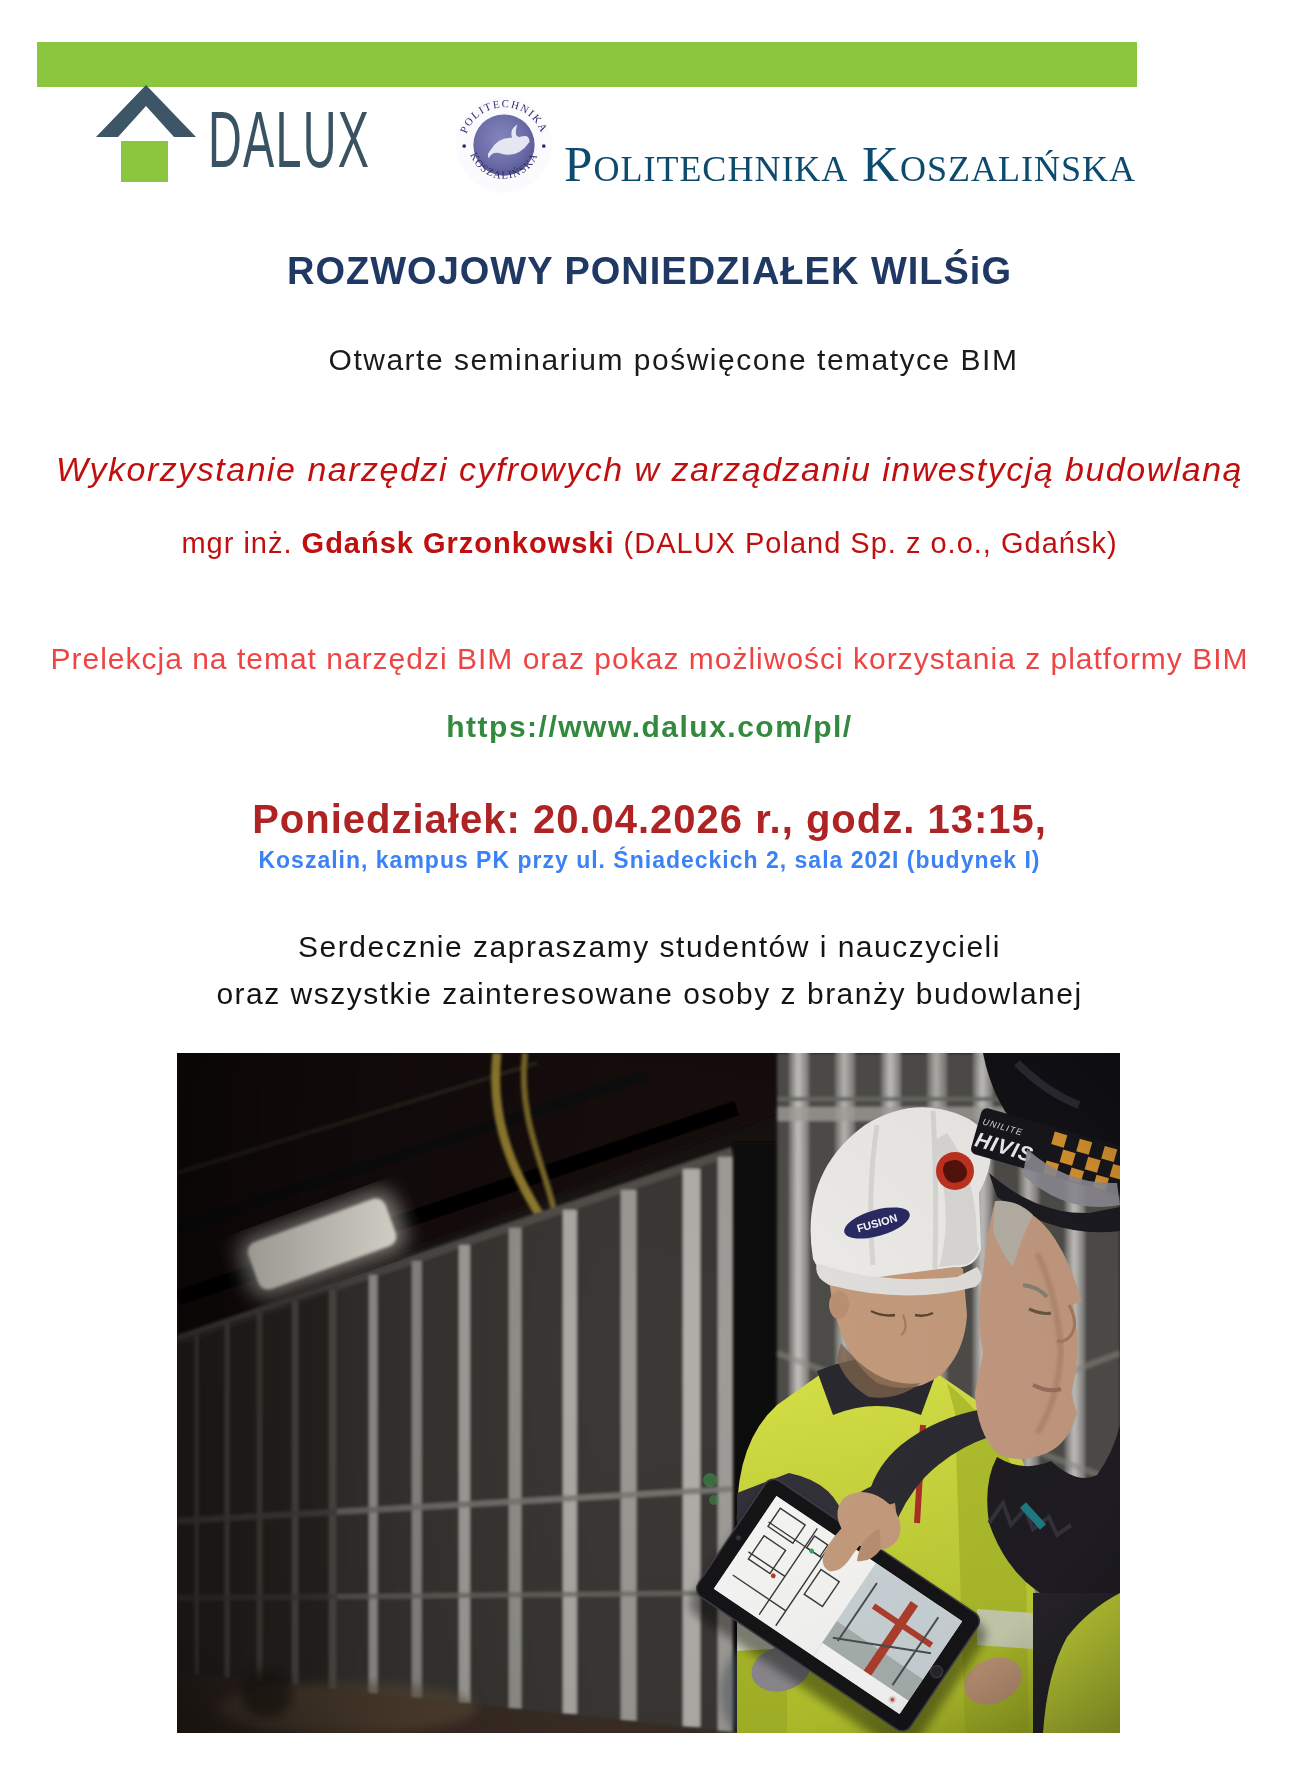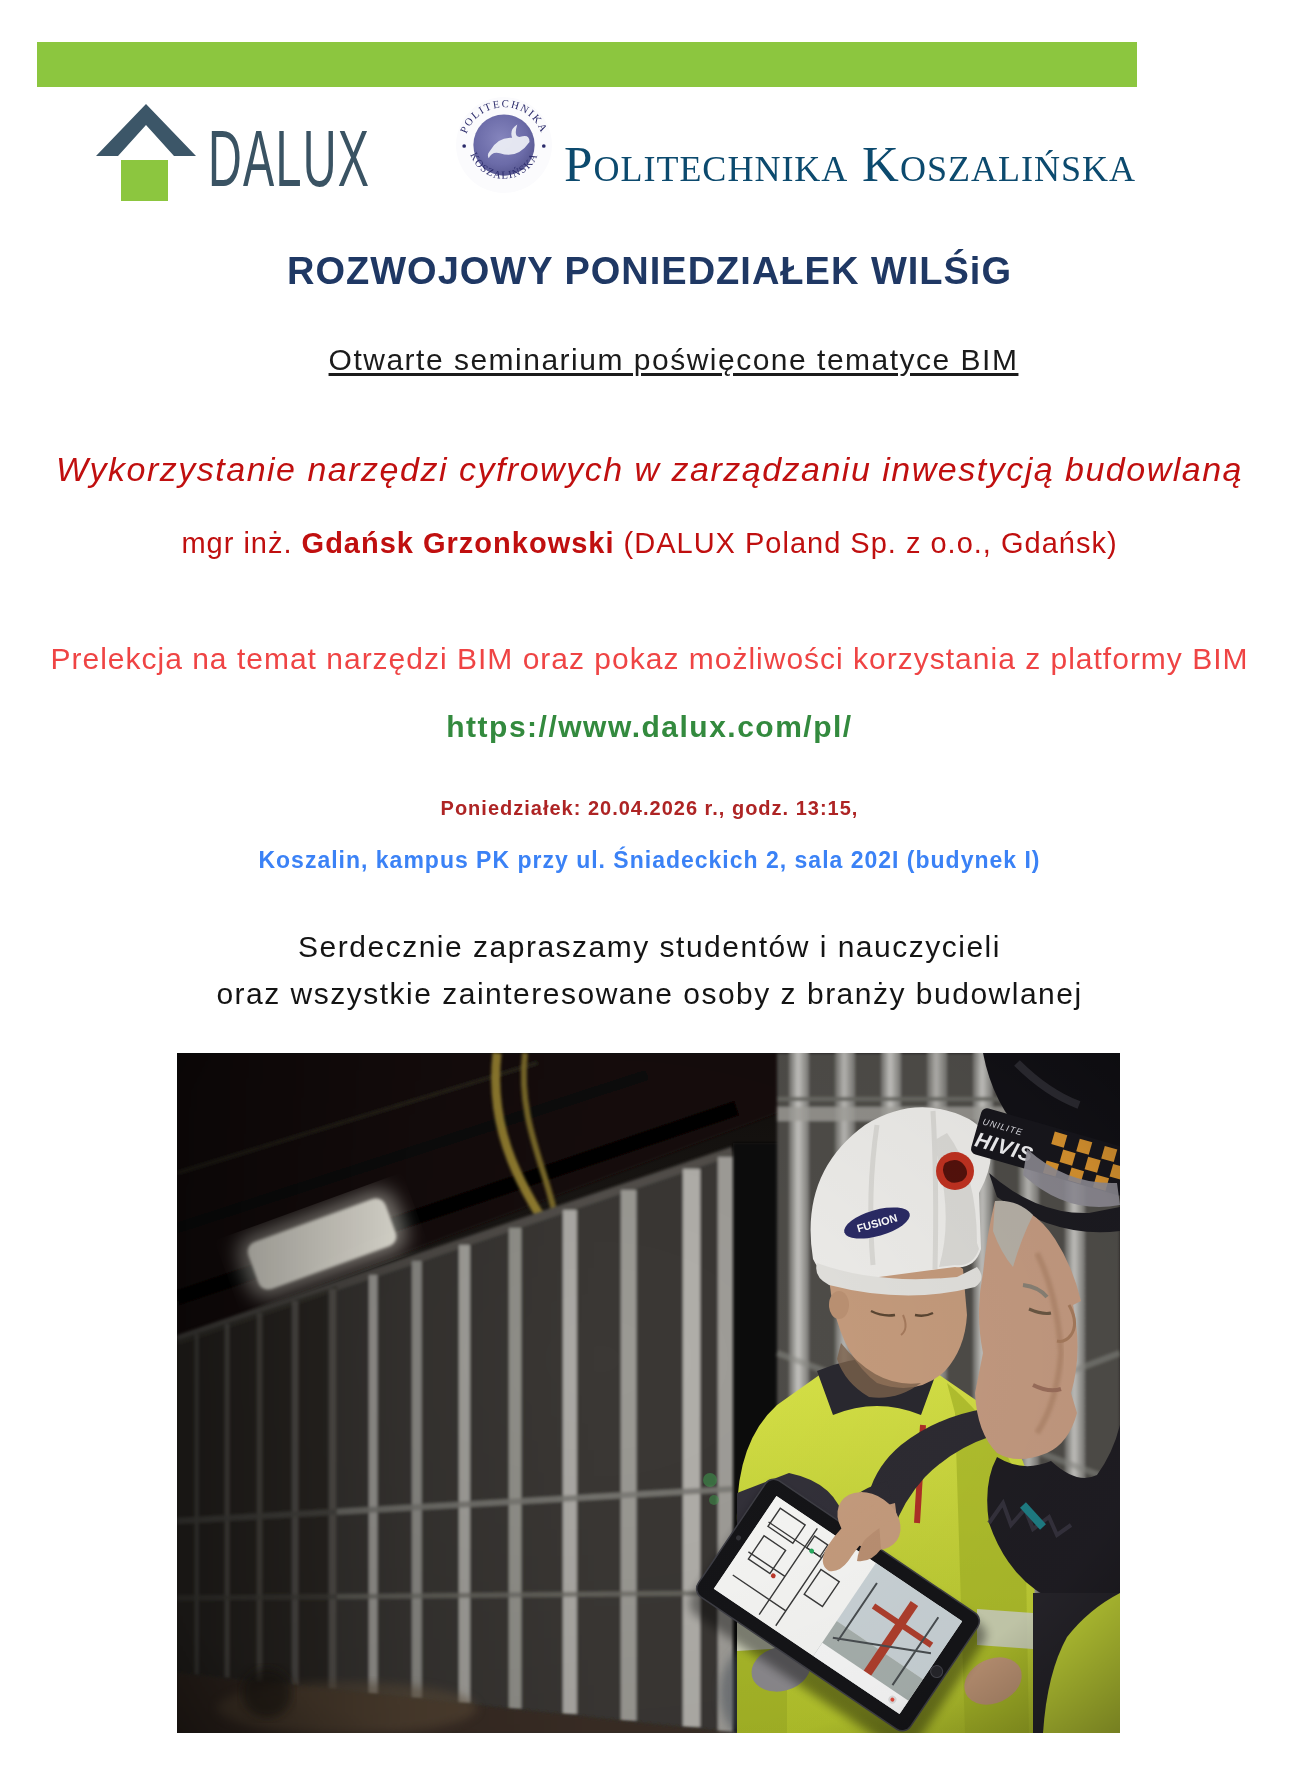--- a/index.html
+++ b/index.html
@@ -7,7 +7,7 @@
         font-family:"Liberation Sans", sans-serif;overflow:hidden;}
   .top-bar{position:absolute;left:37px;top:42px;width:1100px;height:45px;background:#8CC63F;}
   
-  .dalux-logo{position:absolute;left:96px;top:104px;width:300px;height:100px;}
+  .dalux-logo{position:absolute;left:96px;top:85px;width:300px;height:100px;}
   .dalux-house{position:absolute;left:0;top:0;width:100px;height:97px;}
   .dalux-word{position:absolute;left:112px;top:14px;height:80px;line-height:80px;
       font-size:78px;font-weight:400;color:#3A5363;letter-spacing:2px;

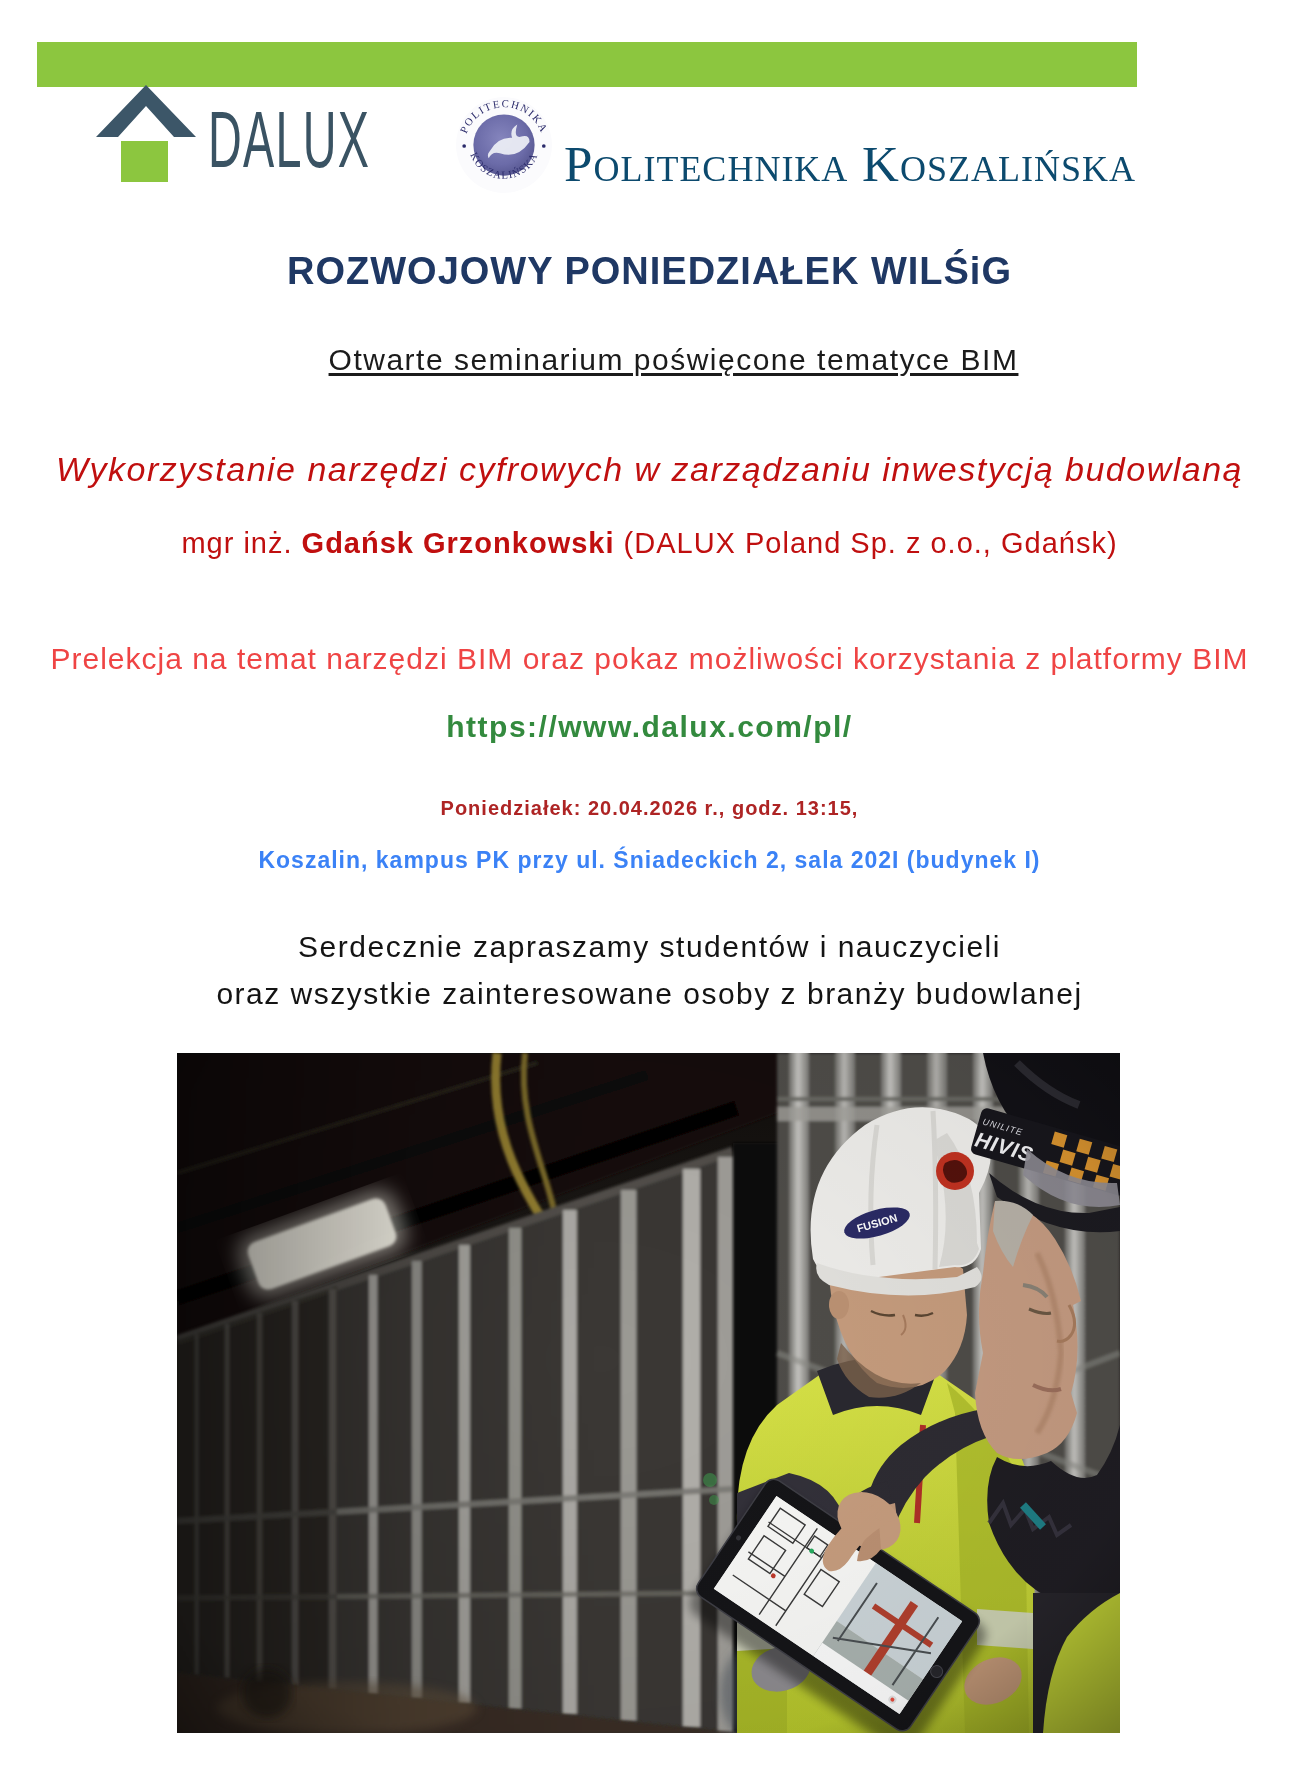--- a/index.html
+++ b/index.html
@@ -19,7 +19,7 @@
   
   .line{position:absolute;left:0;right:0;text-align:center;white-space:nowrap;}
   .title{top:250px;font-size:38px;font-weight:bold;color:#1F3864;letter-spacing:1px;}
-  .subtitle{top:343px;font-size:30px;color:#1b1b1b;letter-spacing:1.5px;text-decoration:underline;text-underline-offset:3px;margin-left:48px;}
+  .subtitle{top:343px;font-size:30px;color:#1b1b1b;letter-spacing:1.5px;text-underline-offset:3px;margin-left:48px;}
   .lecture{top:450px;font-size:34px;font-style:italic;color:#C00F0F;letter-spacing:1.5px;}
   .speaker{top:527px;font-size:29px;color:#C00F0F;letter-spacing:1px;}
   .speaker b{font-weight:bold;}

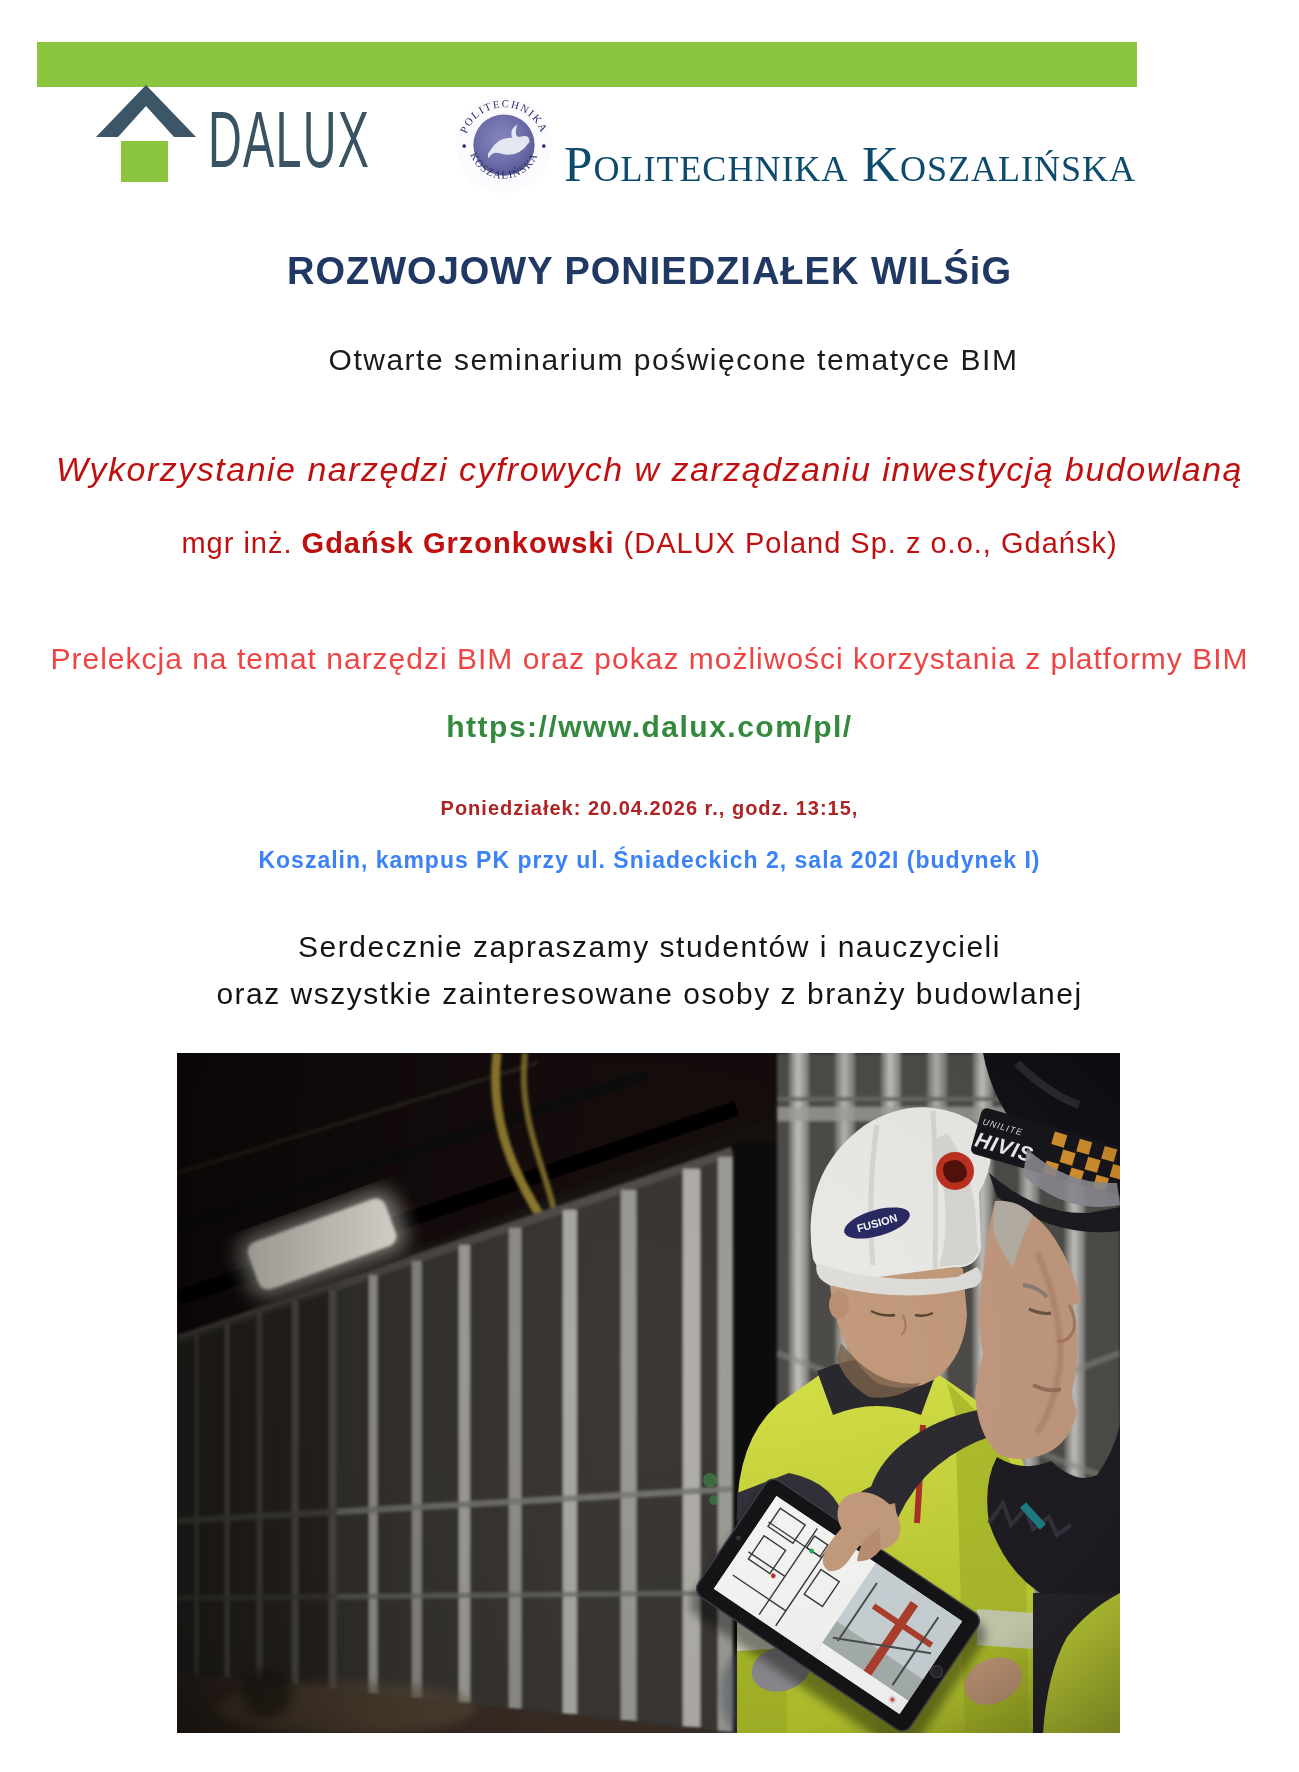--- a/index.html
+++ b/index.html
@@ -26,7 +26,7 @@
   .descr{top:642px;font-size:30px;color:#ef4444;letter-spacing:1px;}
   .link-line{top:710px;font-size:30px;}
   .link-line a{color:#338A3E;font-weight:bold;text-decoration:none;letter-spacing:1.5px;}
-  .date1{top:797px;font-size:20px;font-weight:bold;color:#AE2424;letter-spacing:1px;}
+  .date1{top:797px;font-size:40px;font-weight:bold;color:#AE2424;letter-spacing:1px;}
   .date2{top:847px;font-size:23px;font-weight:bold;color:#3b82f6;letter-spacing:1px;}
   .invite1{top:930px;font-size:30px;color:#141414;letter-spacing:1.5px;}
   .invite2{top:977px;font-size:30px;color:#141414;letter-spacing:1.5px;}

